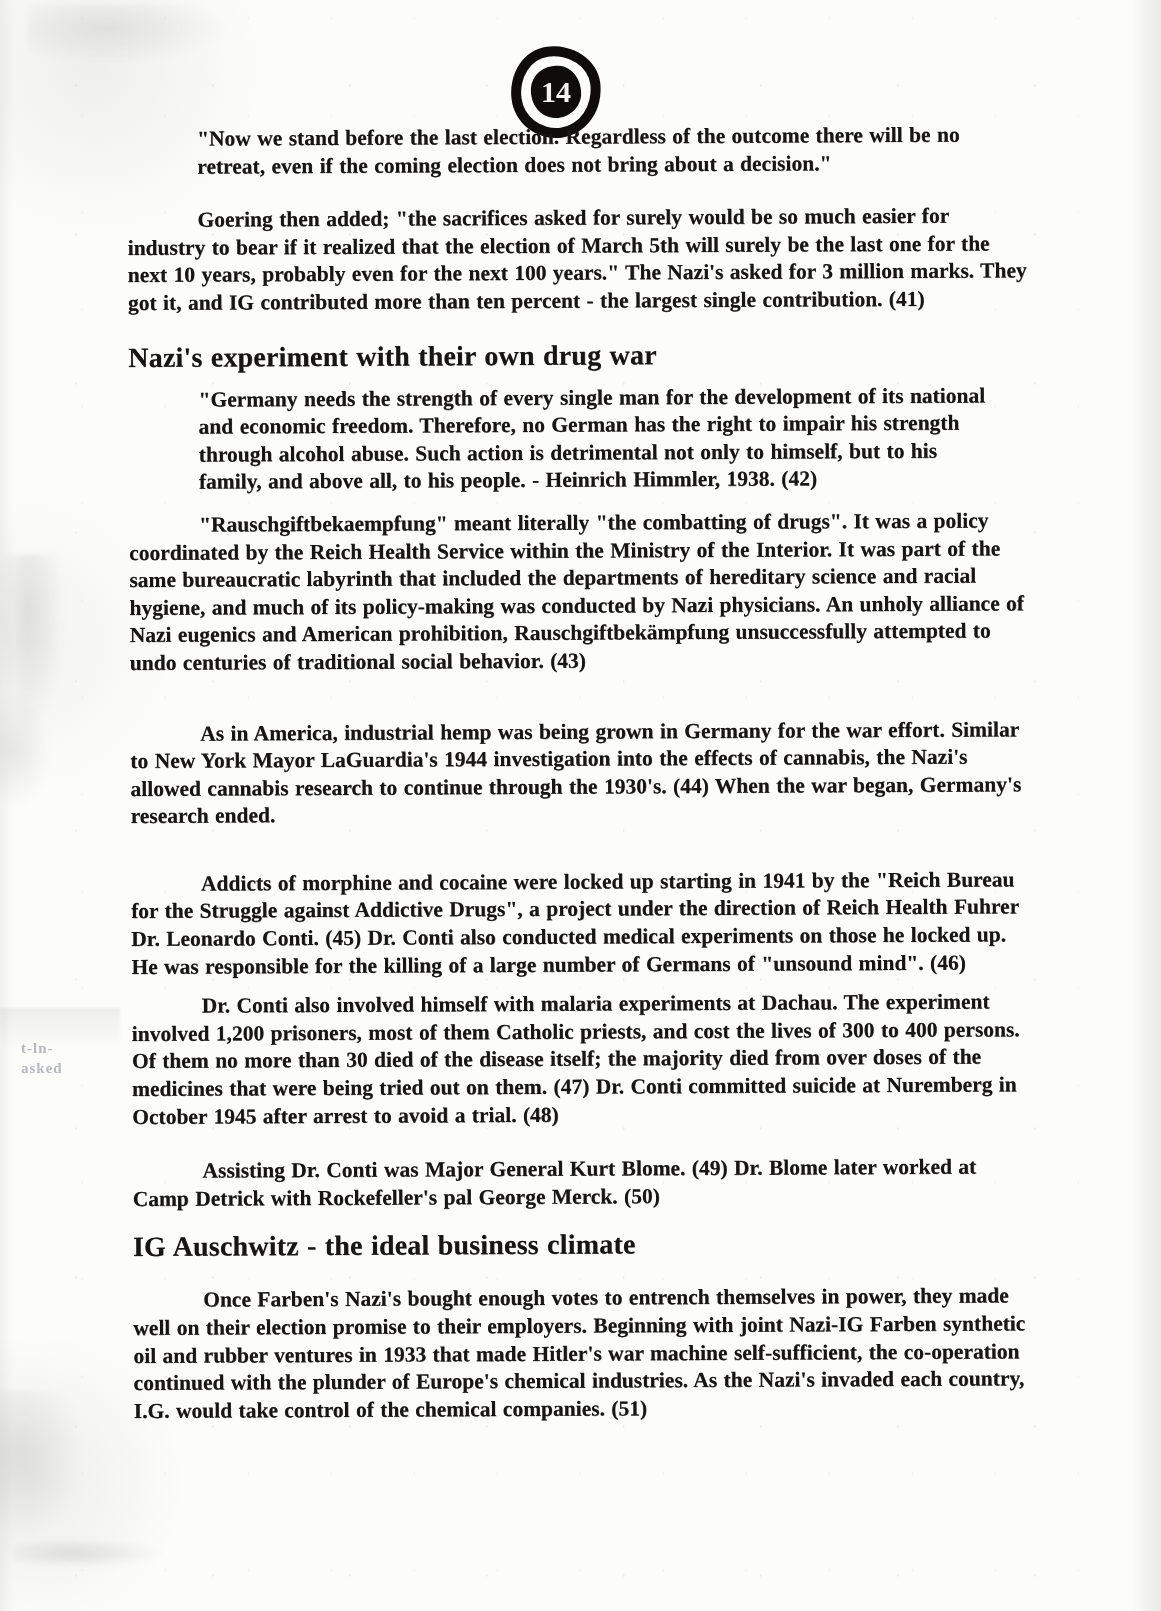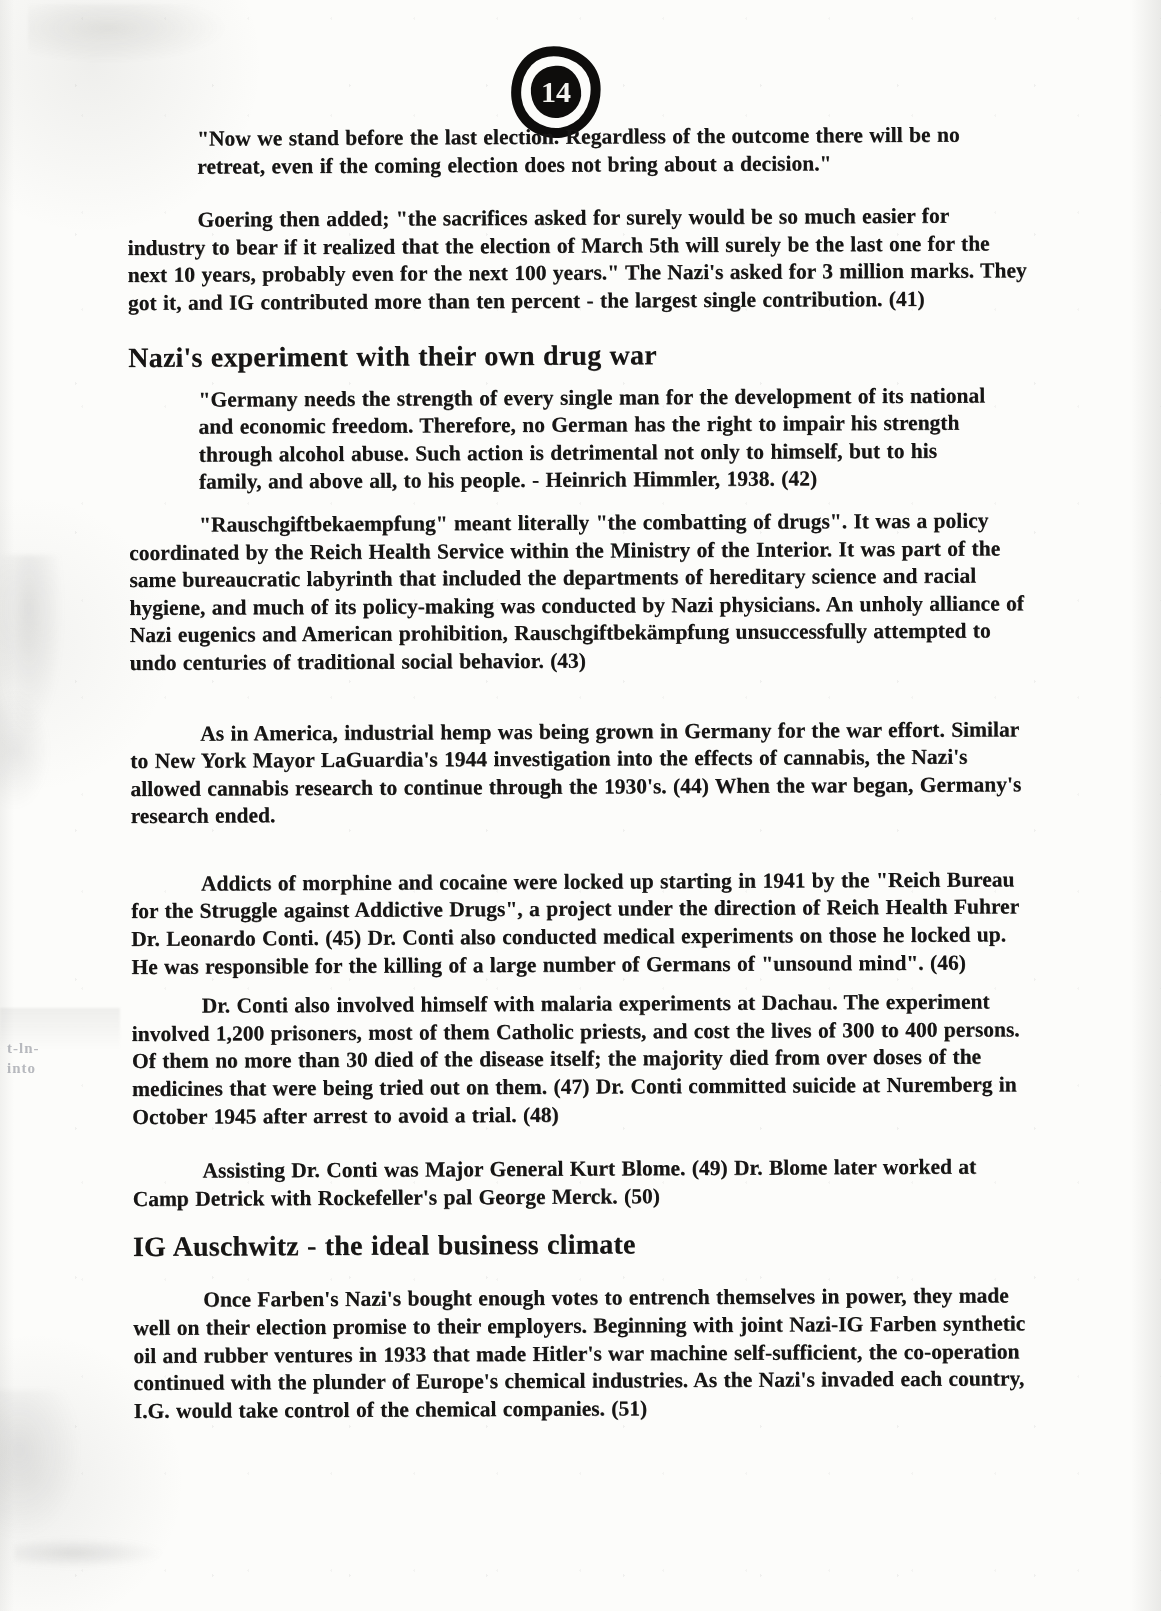--- a/index.html
+++ b/index.html
@@ -44,7 +44,7 @@
   .gray-band-left{position:absolute;left:0;top:1008px;width:120px;height:42px;
     background:linear-gradient(to bottom, rgba(120,120,118,0.10), rgba(120,120,118,0));filter:blur(1px);}
   .margin-bleed{
-    position:absolute;left:7px;top:1038px;width:70px;
+    position:absolute;left:21px;top:1038px;width:70px;
     color:rgba(125,130,140,0.55);font:700 15px/20px "Liberation Serif", serif;
     filter:blur(.6px);letter-spacing:1px;
   }

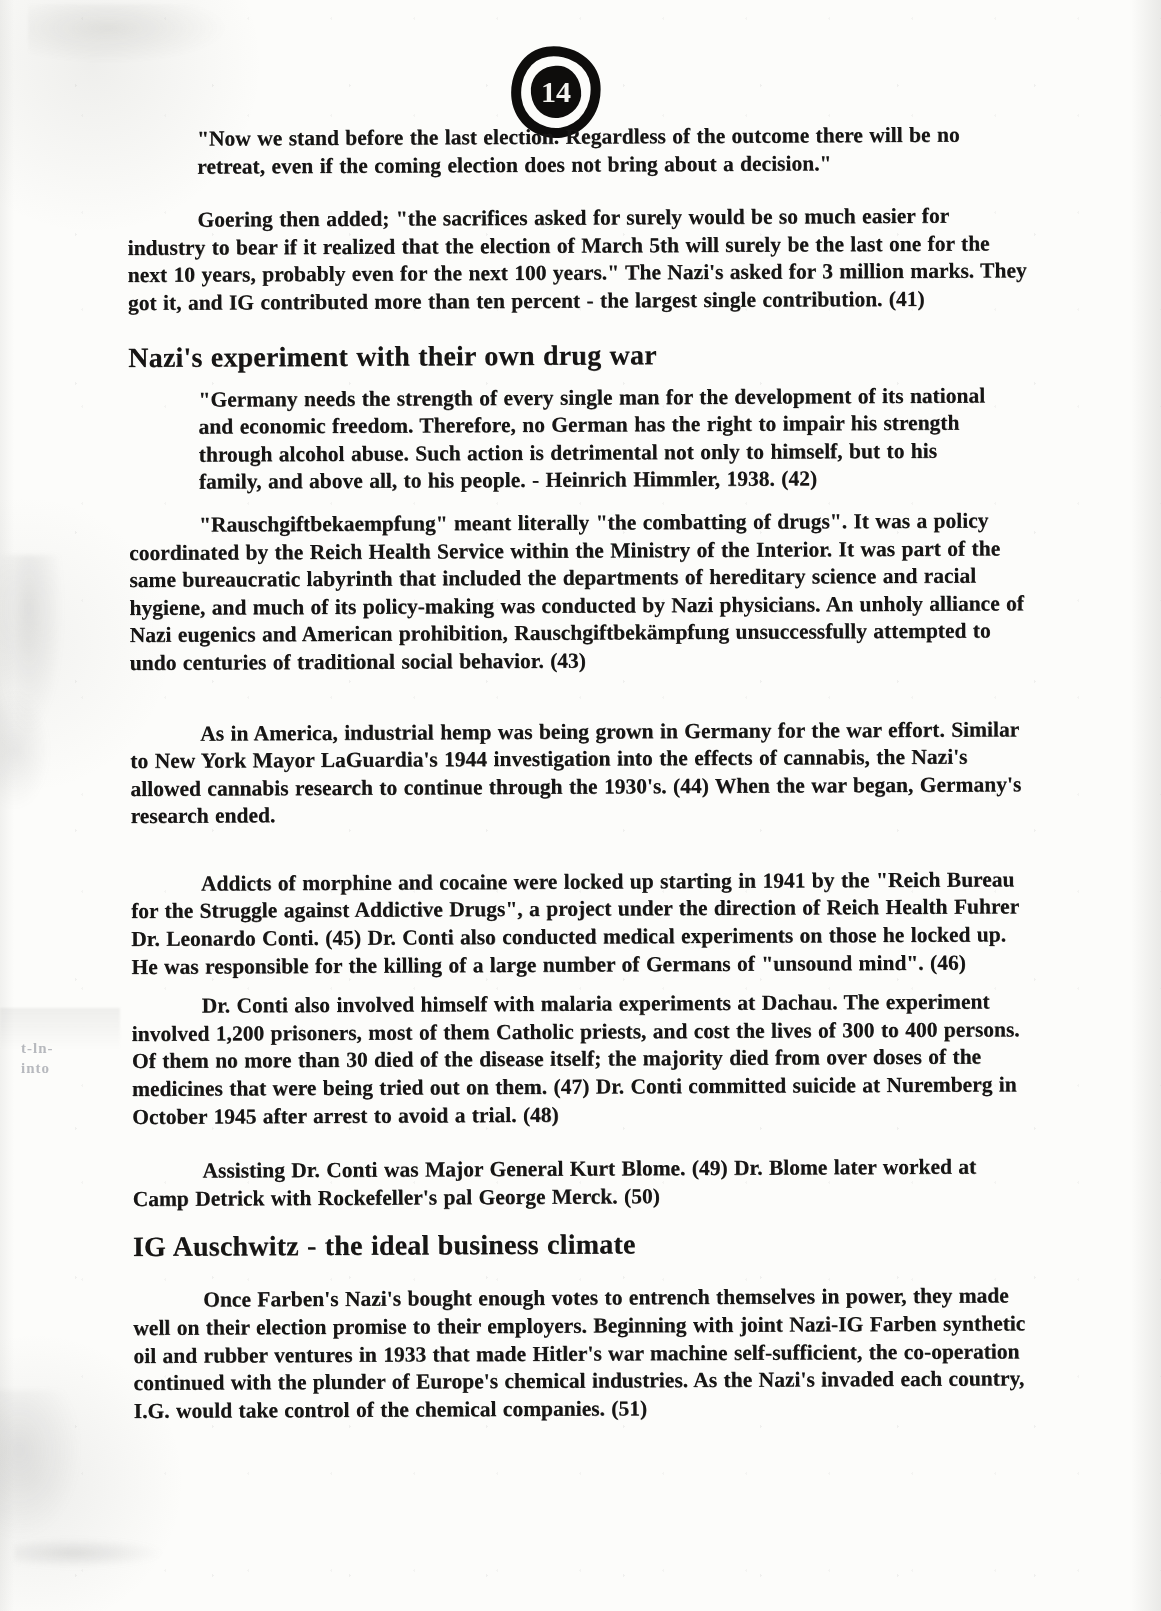--- a/index.html
+++ b/index.html
@@ -91,7 +91,7 @@
 
   <div class="margin-bleed">
     <div>t-ln-</div>
-    <div>into</div>
+    <div>asked</div>
   </div>
 
   <div class="stamp">

